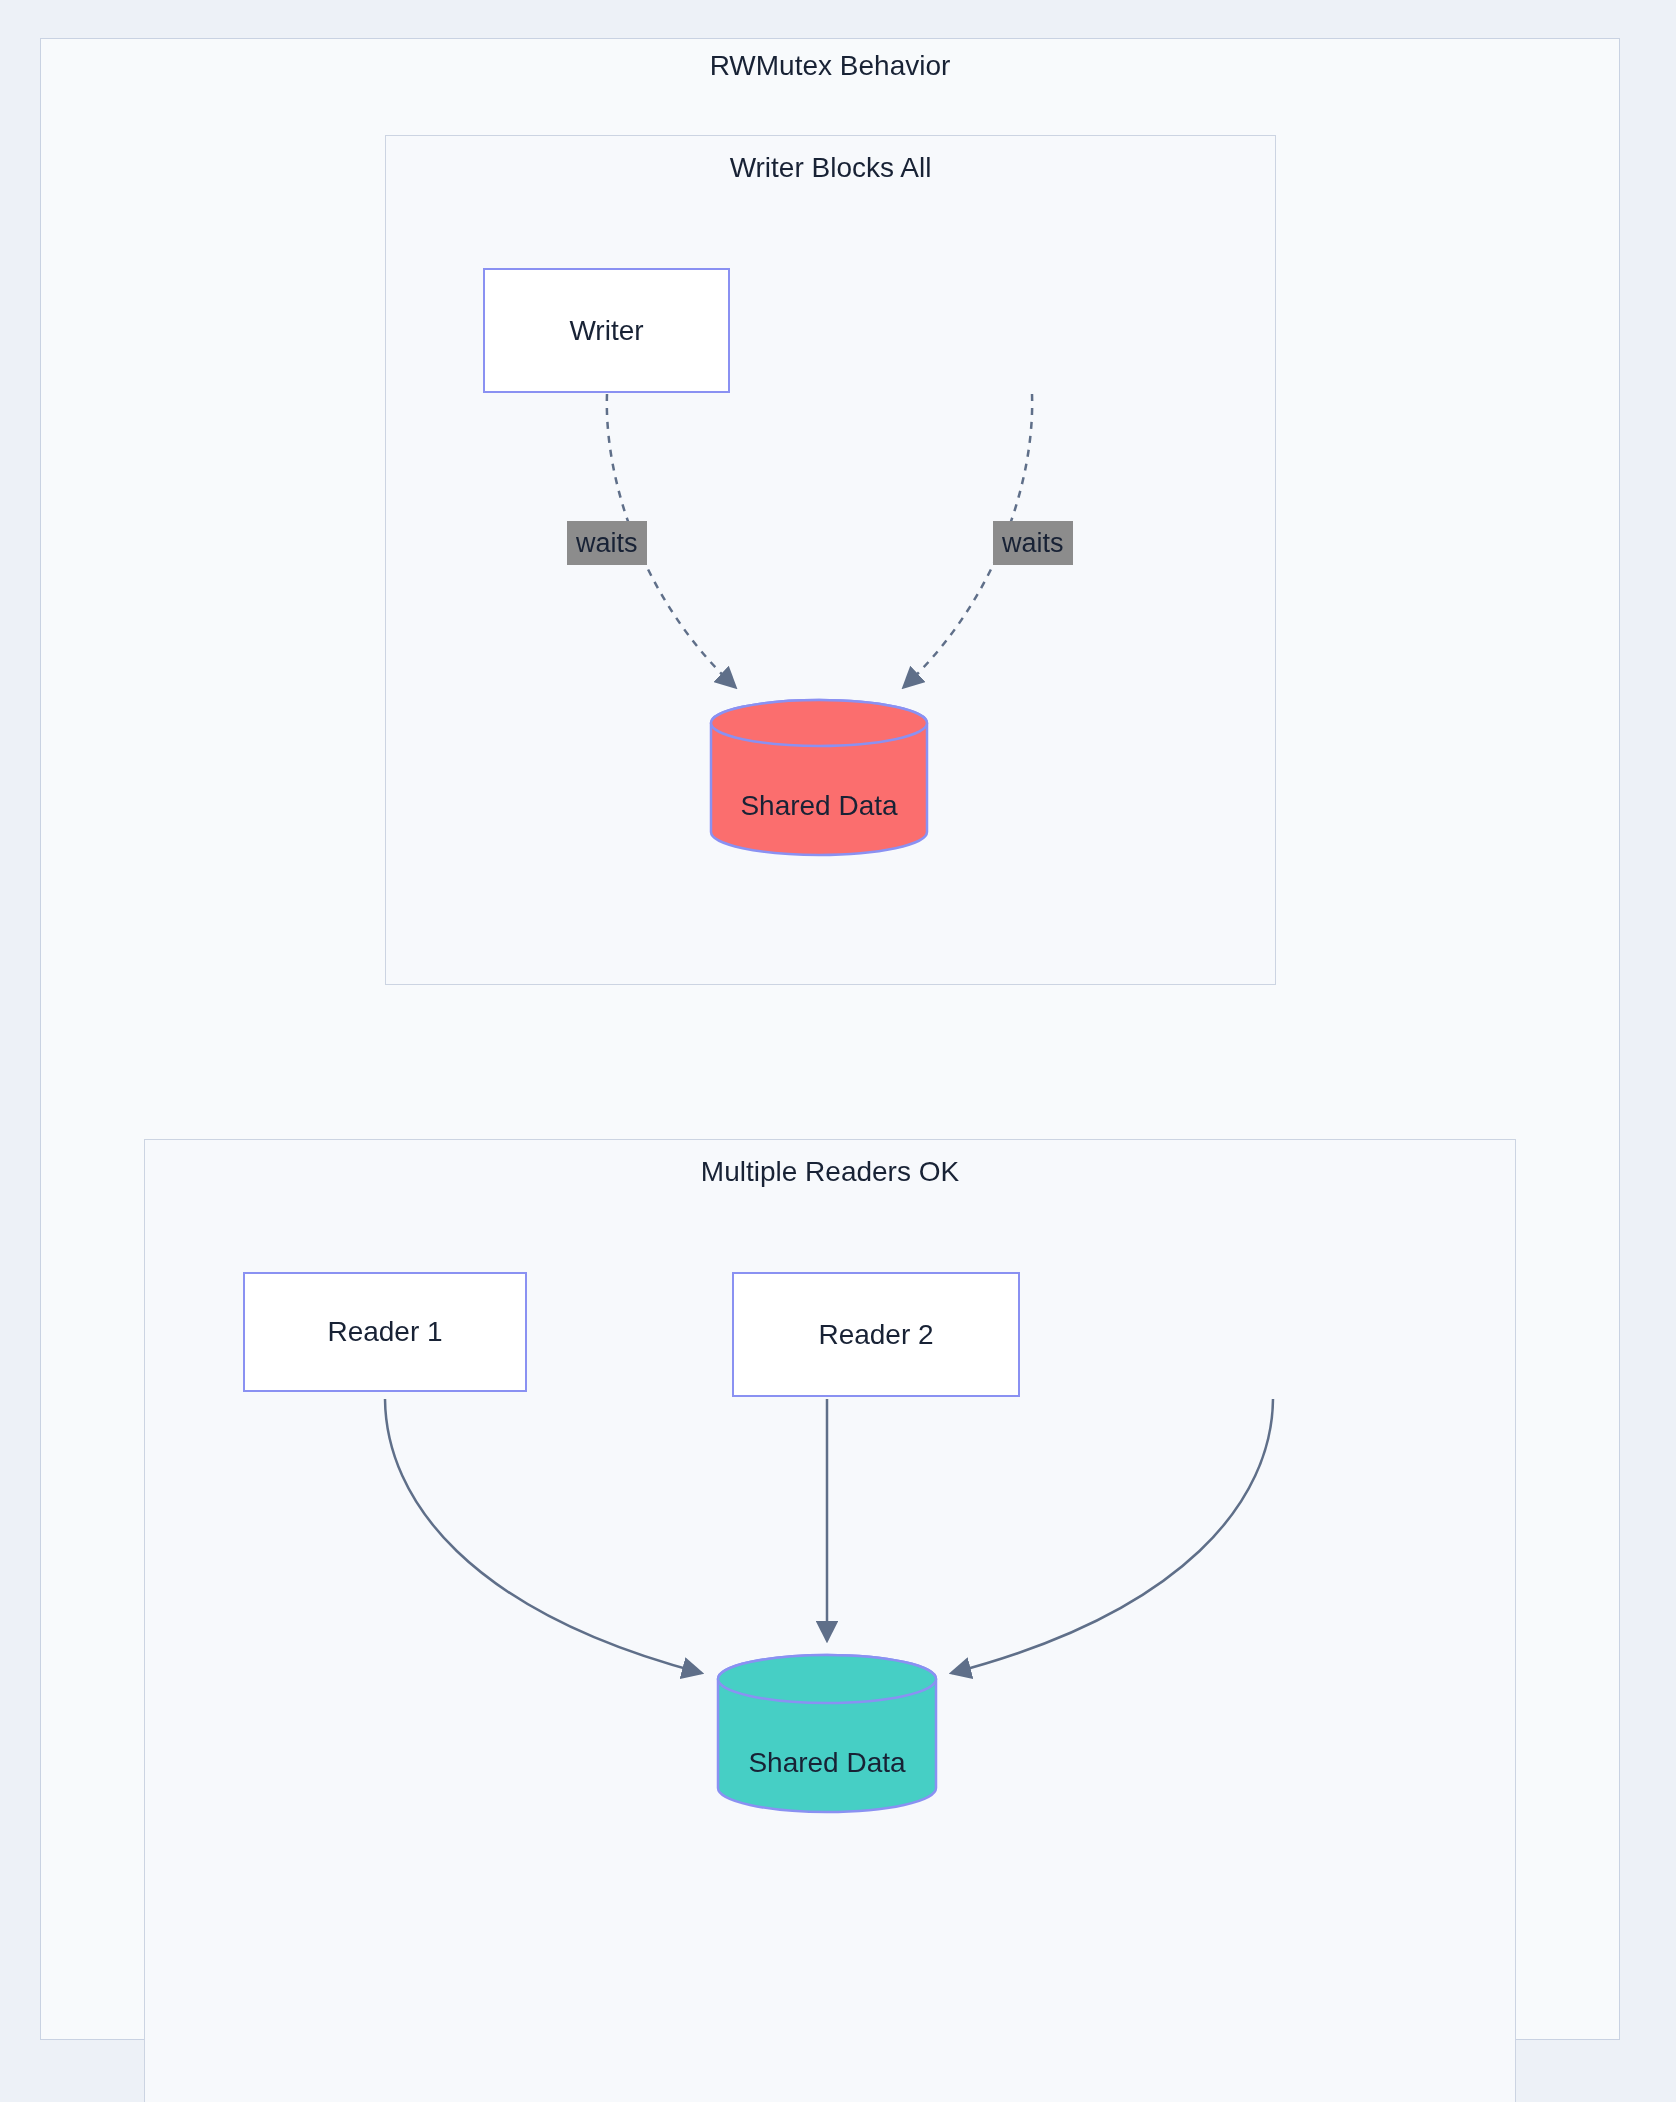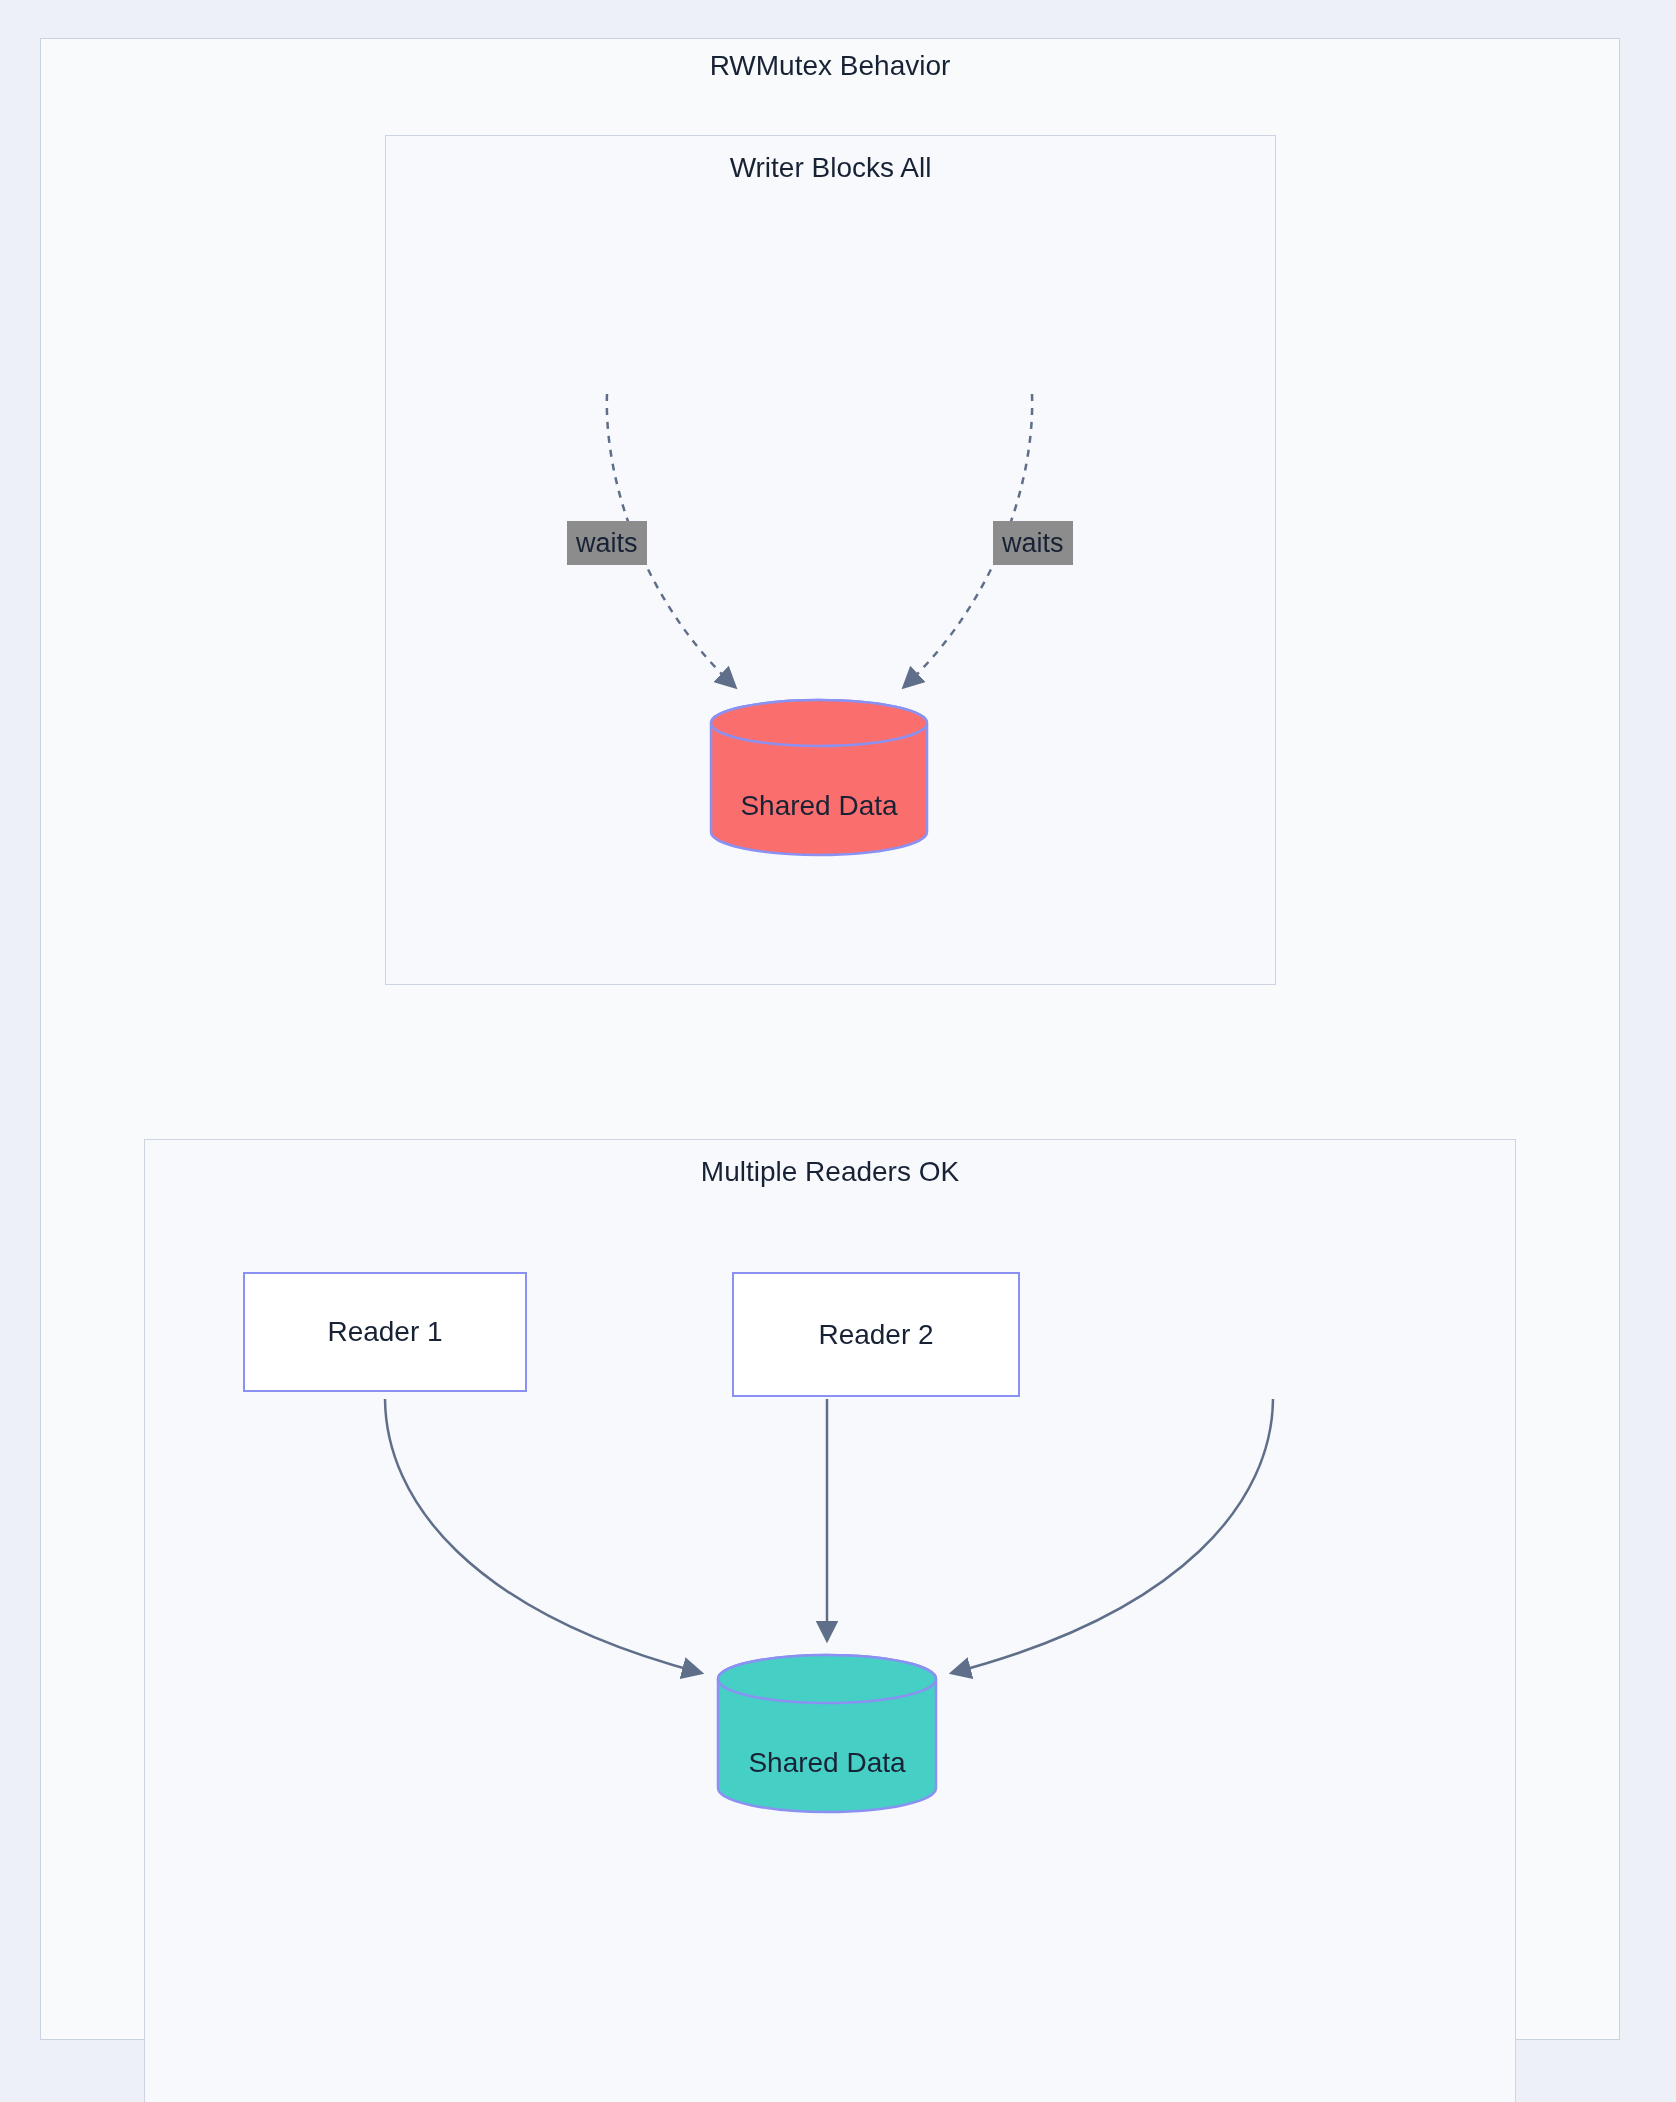--- a/index.html
+++ b/index.html
@@ -103,6 +103,9 @@
     </g>
   </svg>
 
+  <div class="node n-writer">
+    <span>Writer</span>
+  </div>
   <div class="node n-reader1">
     <span>Reader 1</span>
   </div>

